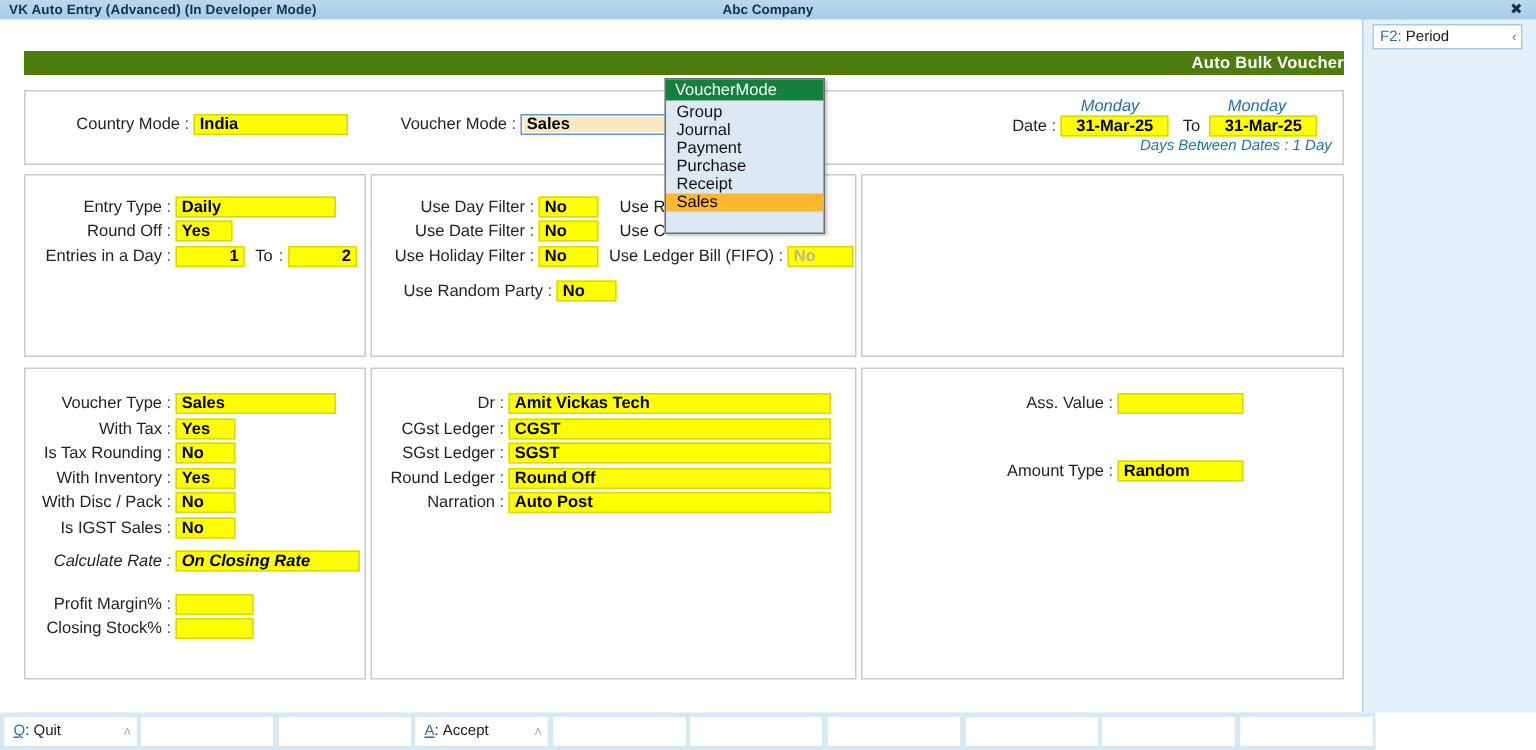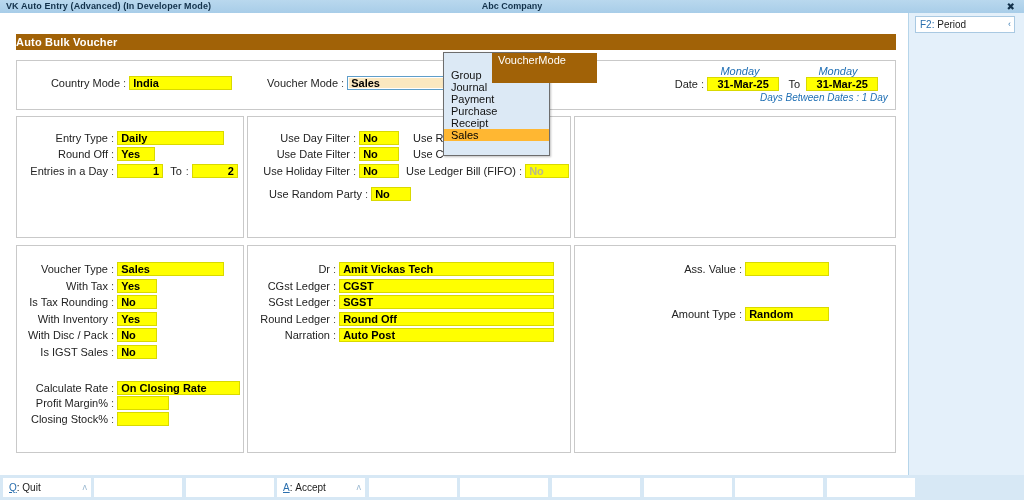--- a/index.html
+++ b/index.html
@@ -51,7 +51,7 @@
   
   .pagehead{
     position:absolute;left:16px;top:21px;width:880px;height:16px;
-    background:#a16207;color:#ffffff;text-align:left;
+    background:#4d7c0f;color:#ffffff;text-align:right;
     font-size:11px;font-weight:bold;line-height:16px;letter-spacing:.2px;
   }
 

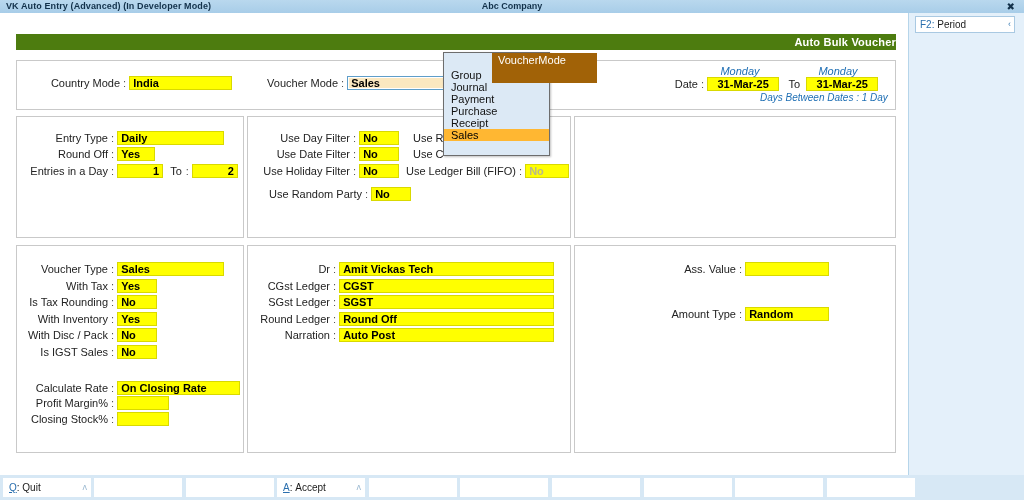--- a/index.html
+++ b/index.html
@@ -97,9 +97,9 @@
     box-shadow:1px 1px 2px rgba(0,0,0,.25);z-index:40;
   }
   .dd-head{
-    position:absolute;left:0;top:0;width:105px;height:30px;
-    background:#a16207;color:#ffffff;font-size:11px;line-height:14px;
-    padding-left:6px;box-sizing:border-box;font-weight:normal;margin-left:48px;
+    position:absolute;left:0;top:0;width:105px;height:14px;
+    background:#15803d;color:#ffffff;font-size:11px;line-height:14px;
+    padding-left:6px;box-sizing:border-box;font-weight:normal;
   }
   .dd-list{position:absolute;left:0;top:16px;width:105px;}
   .dd-item{

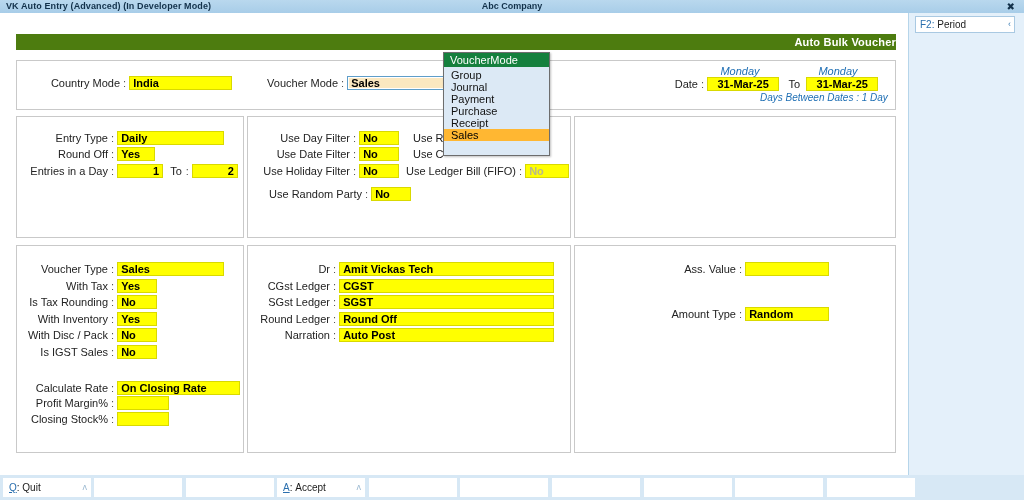--- a/index.html
+++ b/index.html
@@ -221,7 +221,7 @@
     <div class="row" style="left:20px;top:332px;">
       <span class="lbl" style="width:88px;">Is IGST Sales</span><span class="colon"> : </span><span class="fld" style="width:40px;">No</span>
     </div>
-    <div class="row" style="left:20px;top:368px;">
+    <div class="row" style="left:20px;top:354px;font-style:italic;">
       <span class="lbl" style="width:88px;">Calculate Rate</span><span class="colon"> : </span><span class="fld" style="width:123px;">On Closing Rate</span>
     </div>
     <div class="row" style="left:20px;top:383px;">

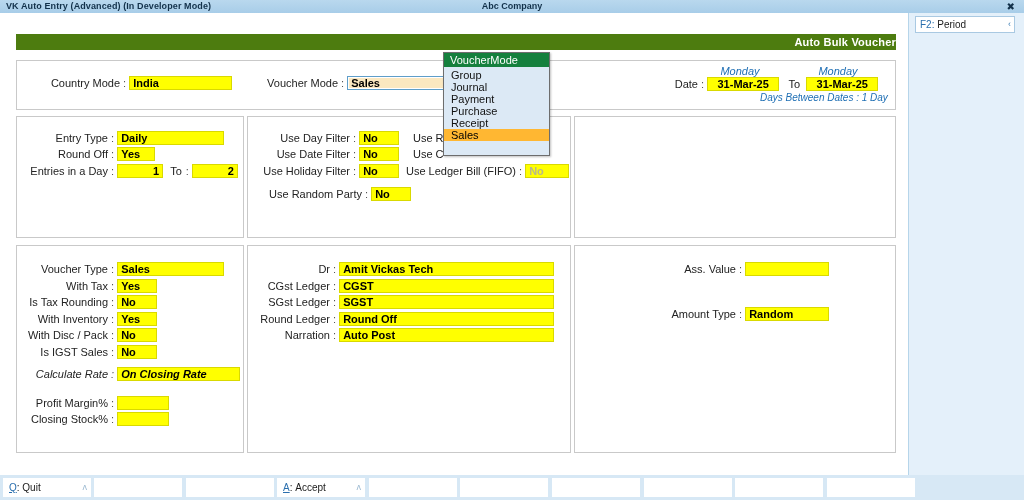--- a/index.html
+++ b/index.html
@@ -110,7 +110,7 @@
 
   
   .bottombar{
-    position:absolute;left:0;top:475px;width:1024px;height:25px;
+    position:absolute;left:0;top:475px;width:917px;height:25px;
     background:#d7e8f5;
   }
   .bbtn{

